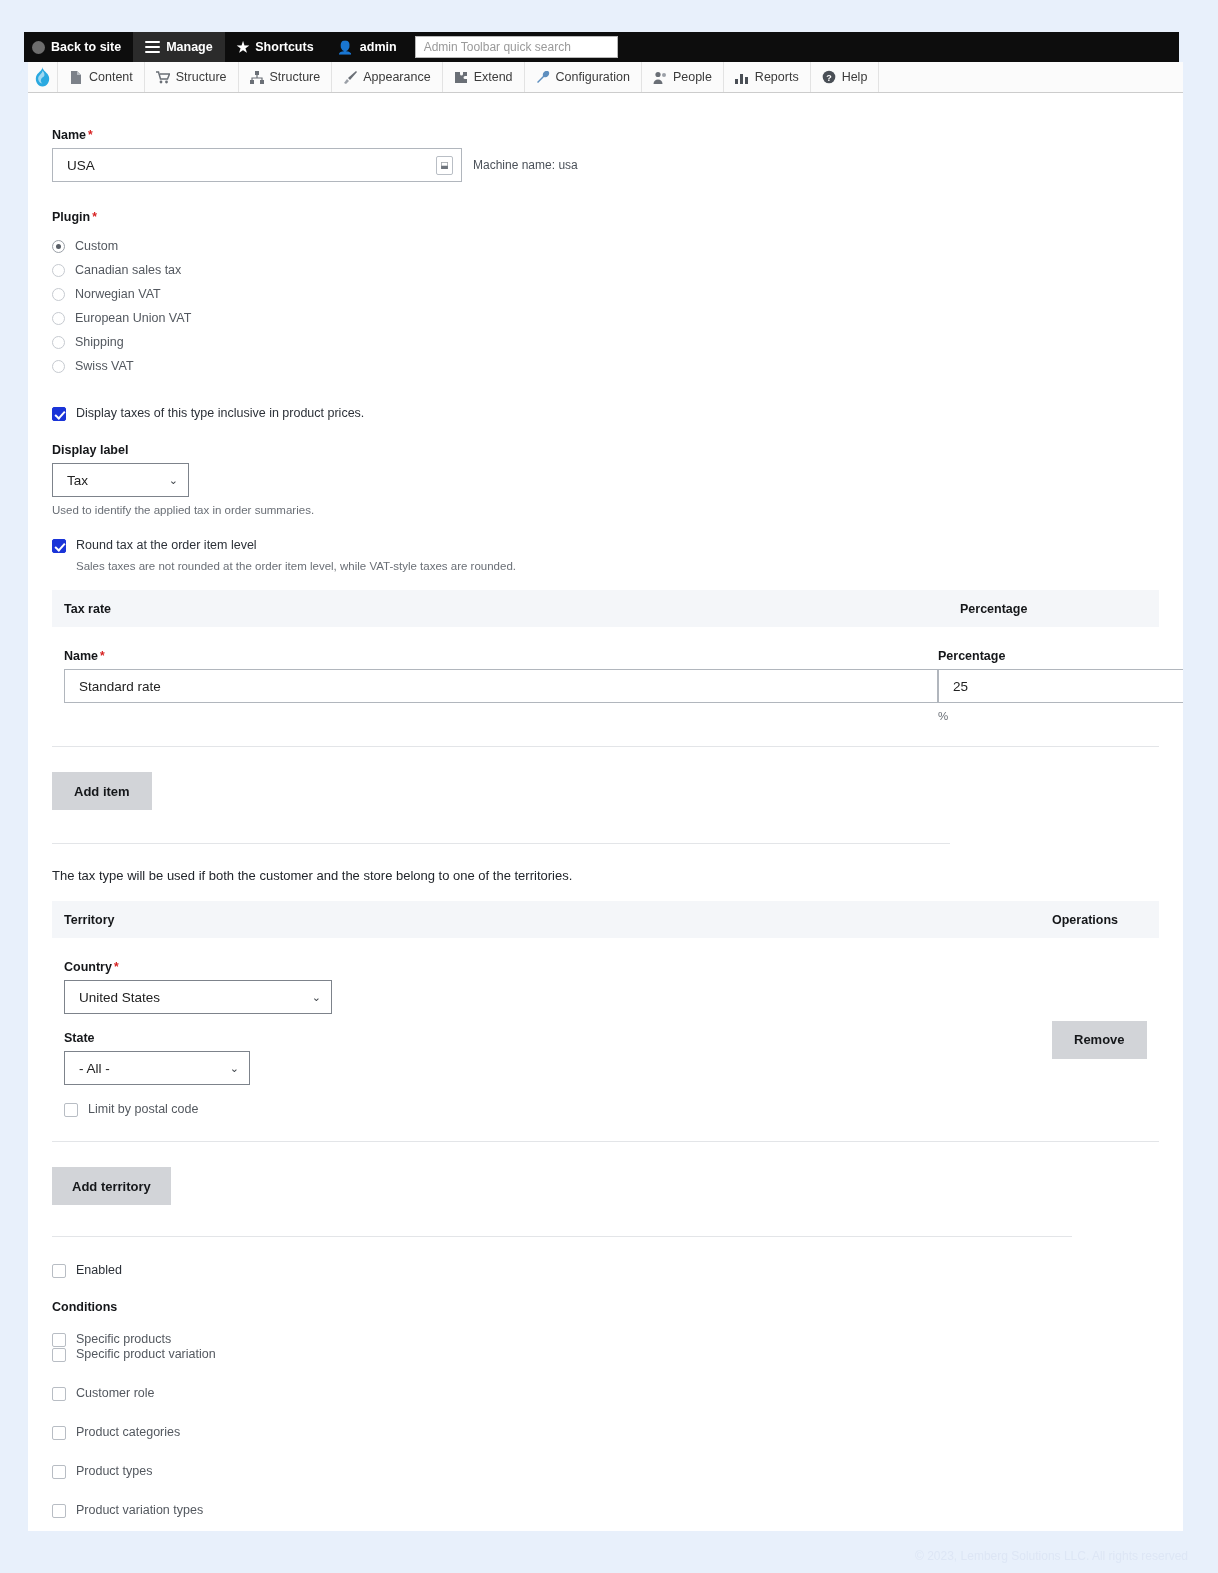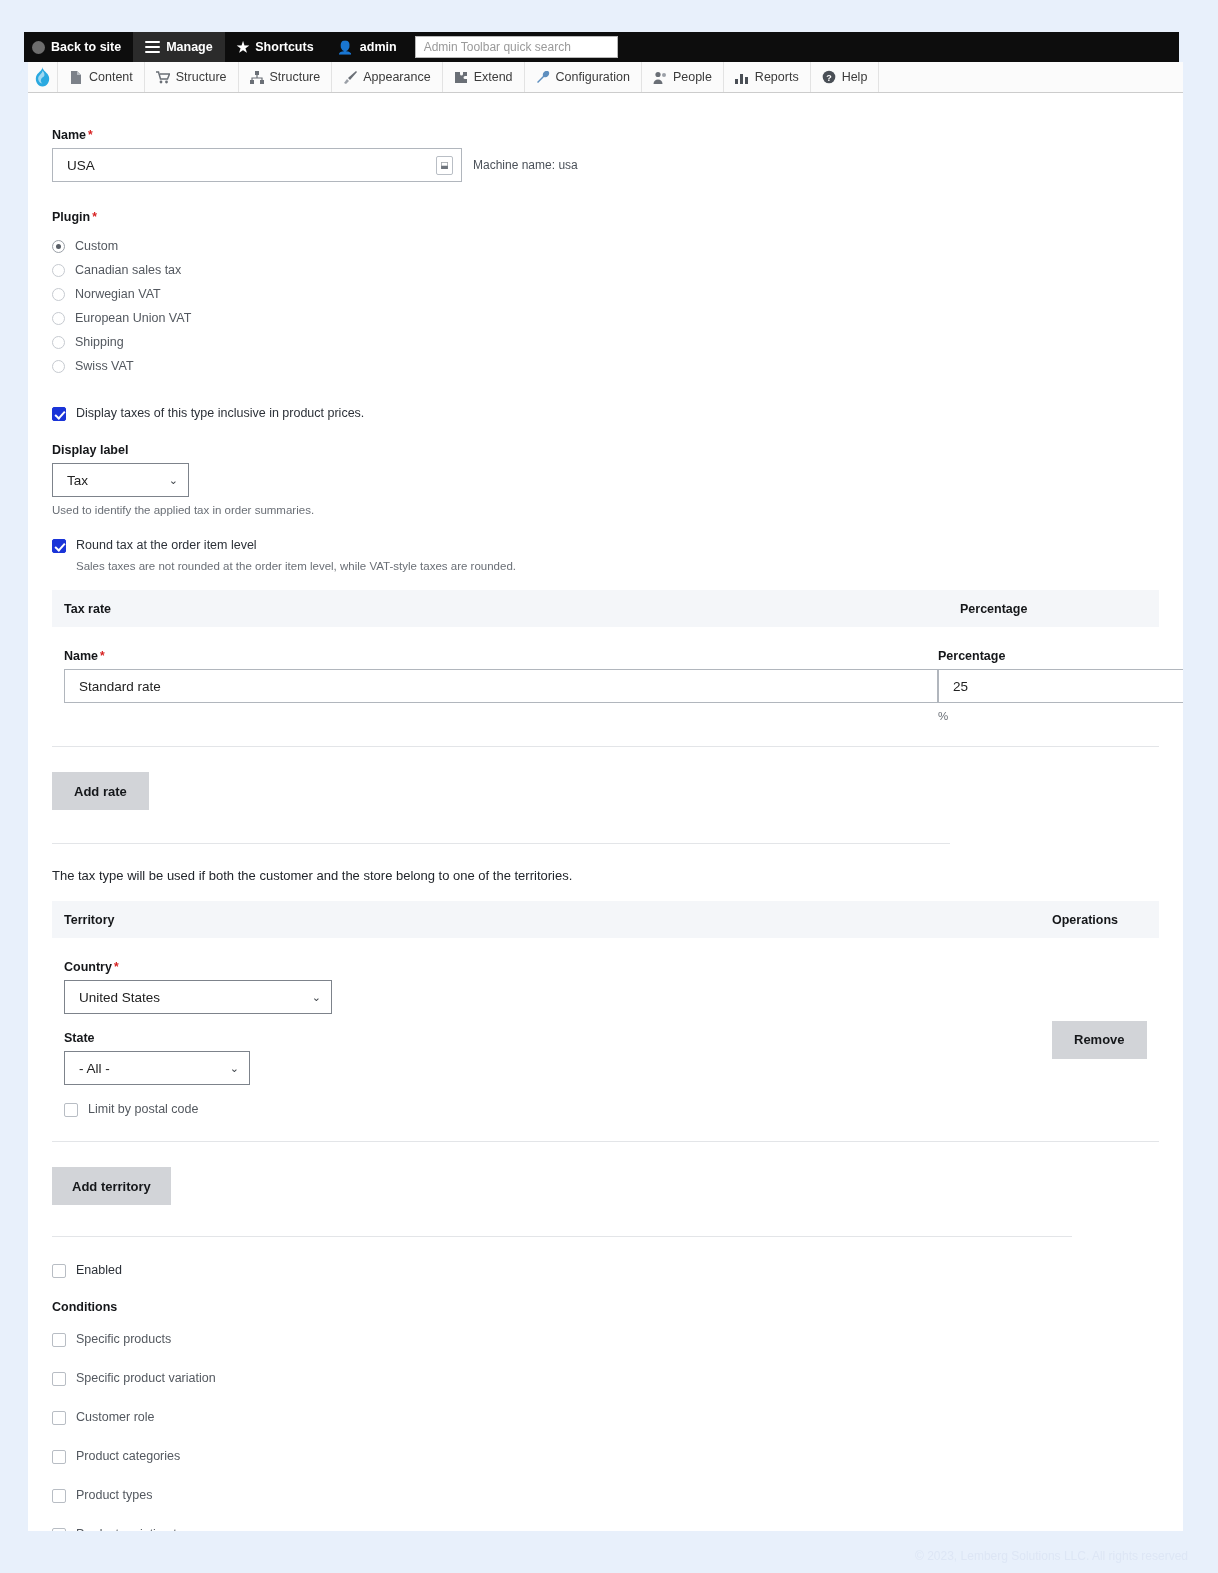--- a/index.html
+++ b/index.html
@@ -356,7 +356,7 @@
   </div>
 
   <div style="margin-top:25px">
-    <button class="btn-grey">Add rate</button>
+    <button class="btn-grey">Add item</button>
   </div>
   <hr class="hr" style="margin:33px 0 0 0;width:898px">
 

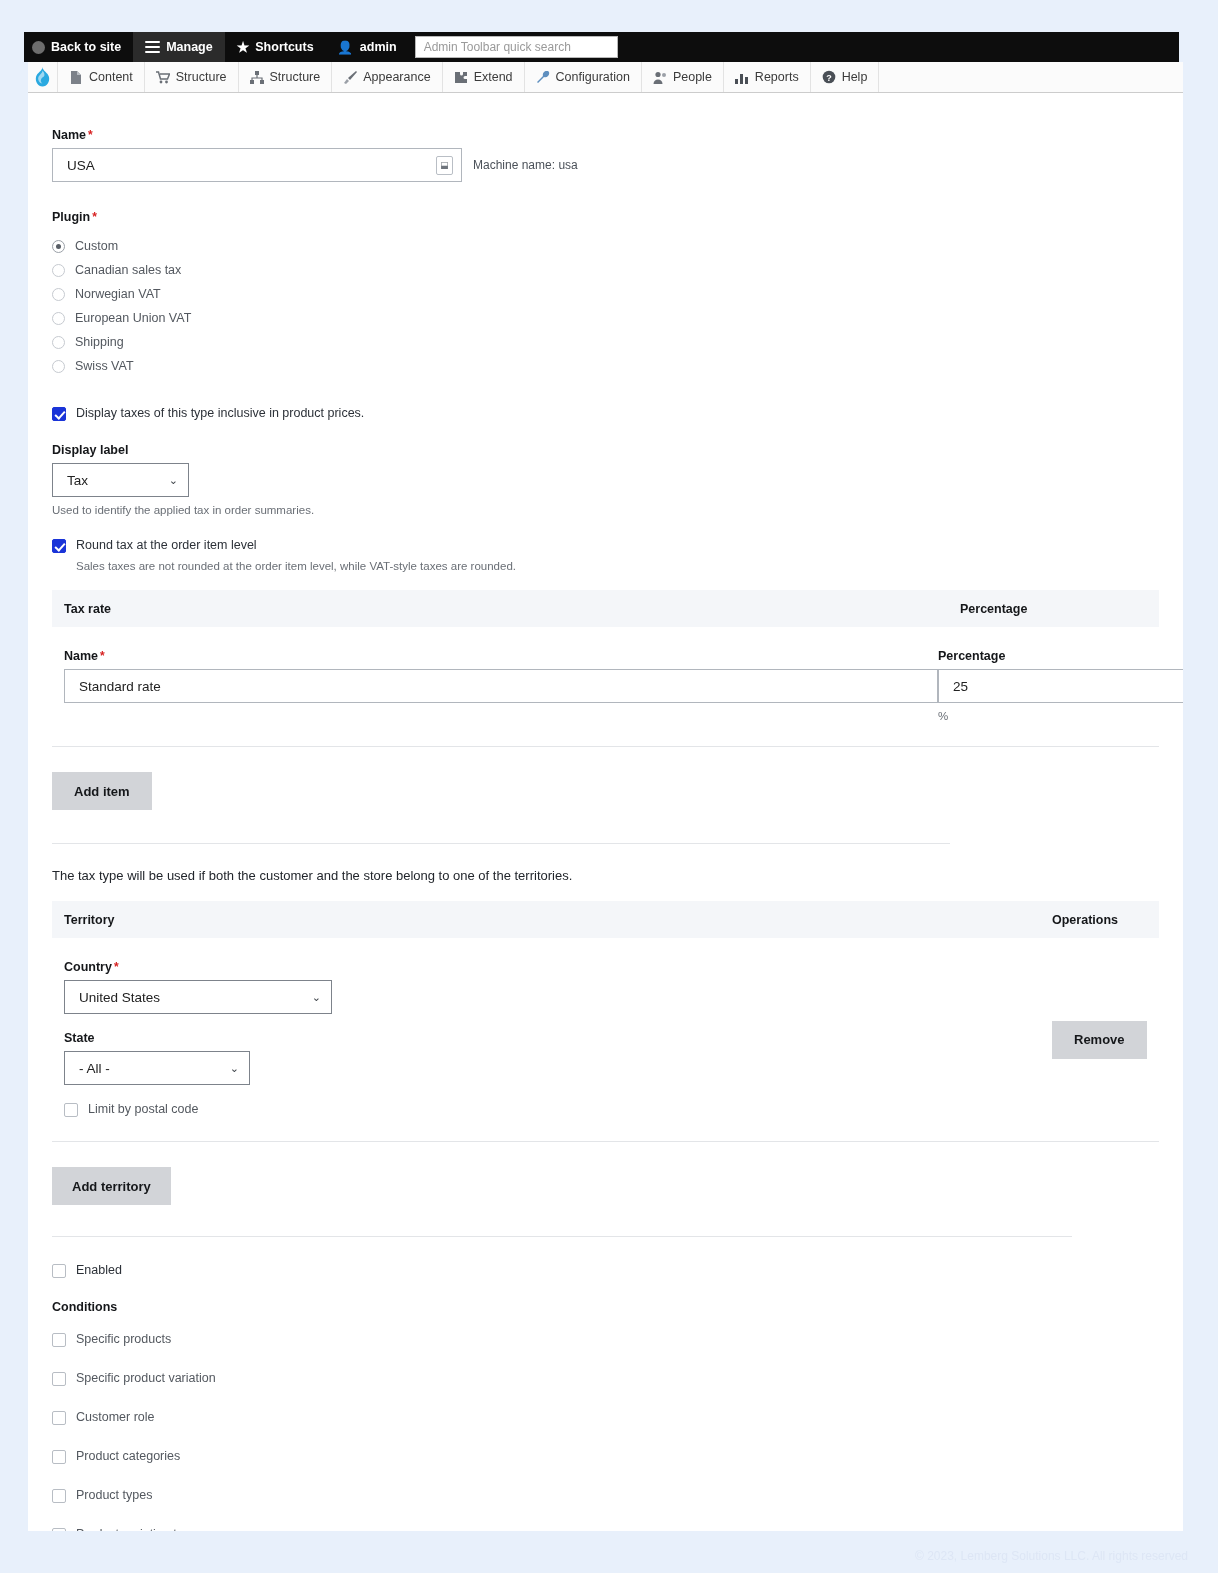--- a/index.html
+++ b/index.html
@@ -407,7 +407,7 @@
   <div class="lbl" style="margin-top:22px">Conditions</div>
 
   <div style="margin-top:18px">
-    <div class="cb-row" style="margin-bottom:24px">
+    <div class="cb-row" style="">
       <span class="cb"></span>
       <span class="cb-label" style="color:#53585f">Specific products</span>
     </div>

